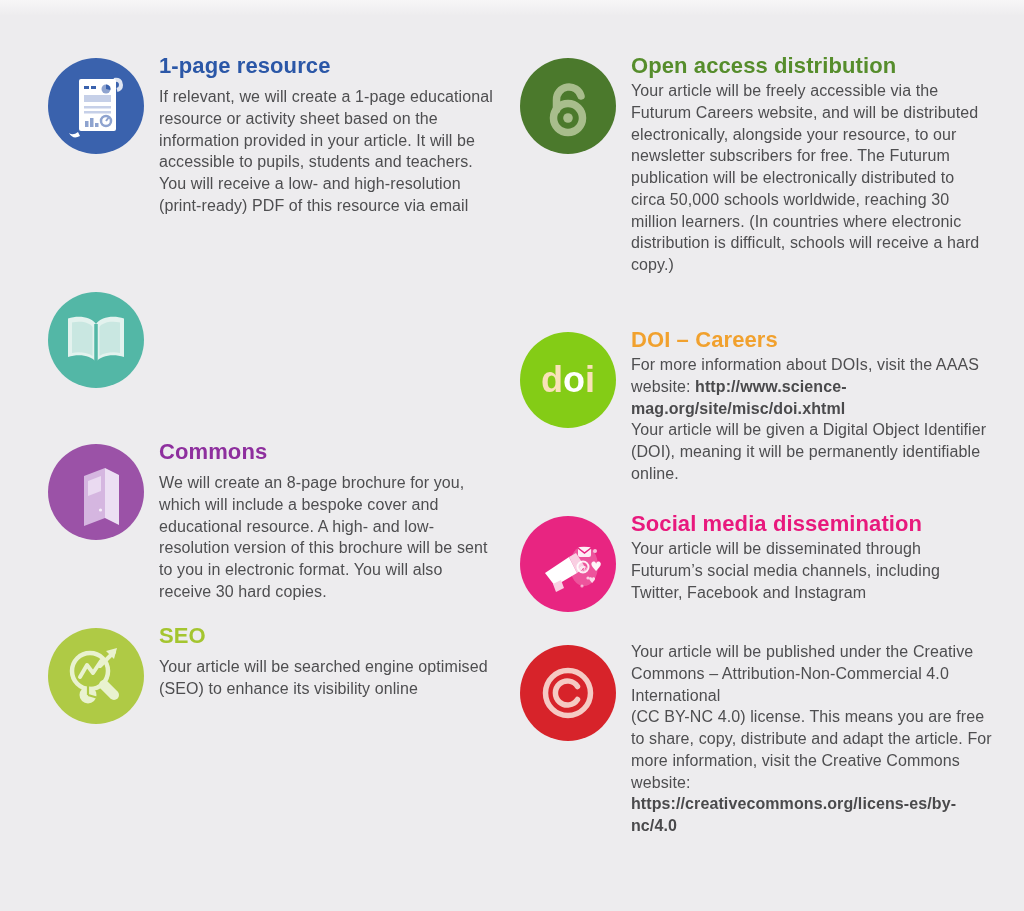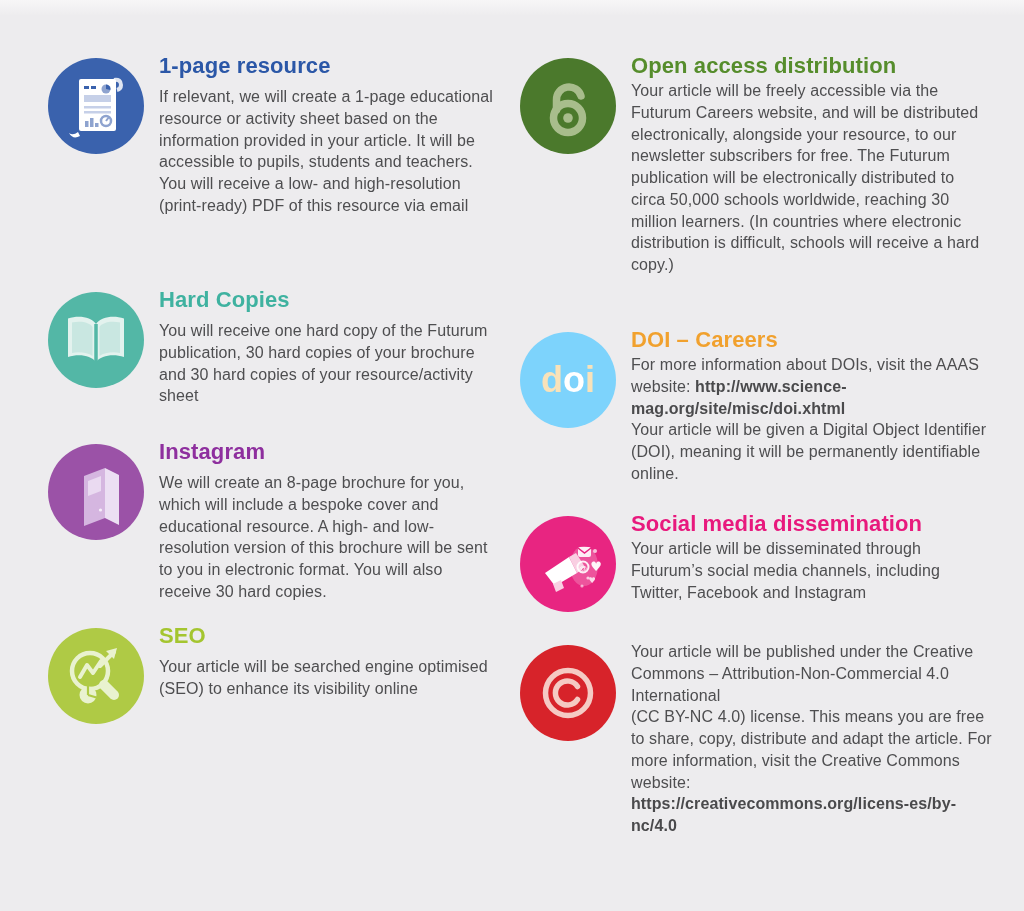--- a/index.html
+++ b/index.html
@@ -67,12 +67,6 @@
     <path d="M24 30.5 C33 28.5 42 30.5 44.5 35 L44.5 64 C40 60.5 31 59.5 24 61 Z" fill="#53b7a6" opacity="0.18"></path>
     <path d="M72 30.5 C63 28.5 54 30.5 51.5 35 L51.5 64 C56 60.5 65 59.5 72 61 Z" fill="#53b7a6" opacity="0.18"></path>
   </svg>
-      </div>
-      <div class="content">
-        <h3 style="color: rgb(63, 178, 160);">Hard Copies</h3>
-        <div>
-          <p><span>You will receive one hard copy of the Futurum publication, 30 hard copies of your brochure and 30 hard copies of your resource/activity sheet</span></p>
-        </div>
       </div>
     </div>
     <div class="section left" style="left: 48px; top: 440px; width: 445px;">

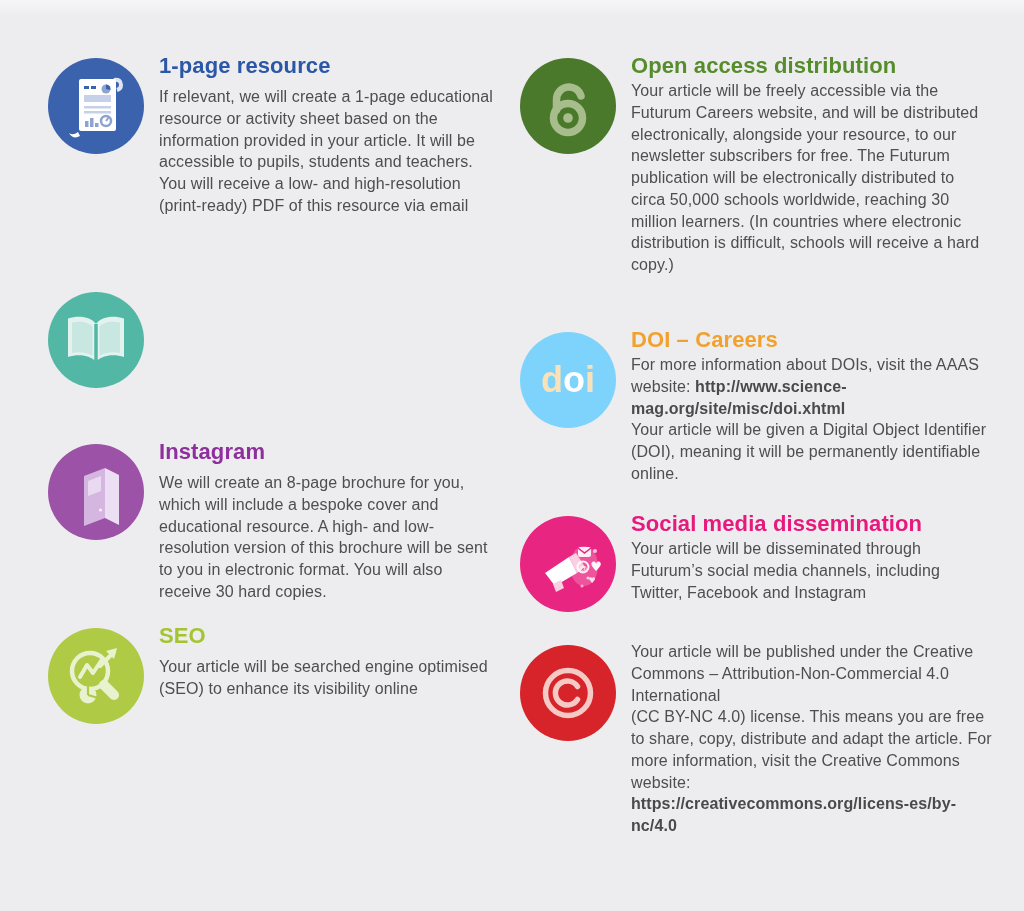--- a/index.html
+++ b/index.html
@@ -120,7 +120,7 @@
       </div>
     </div>
     <div class="section right" style="left: 520px; top: 328px; width: 472px;">
-      <div class="icon-circle" style="background: #7dd3fc;">
+      <div class="icon-circle" style="background: #84cc16;">
         <svg viewBox="0 0 96 96">
     <text x="48" y="60" text-anchor="middle" font-family="Liberation Sans, sans-serif" font-size="36" font-weight="bold">
       <tspan fill="#f9e2b9">d</tspan><tspan fill="#ffffff">o</tspan><tspan fill="#f9e2b9">i</tspan>

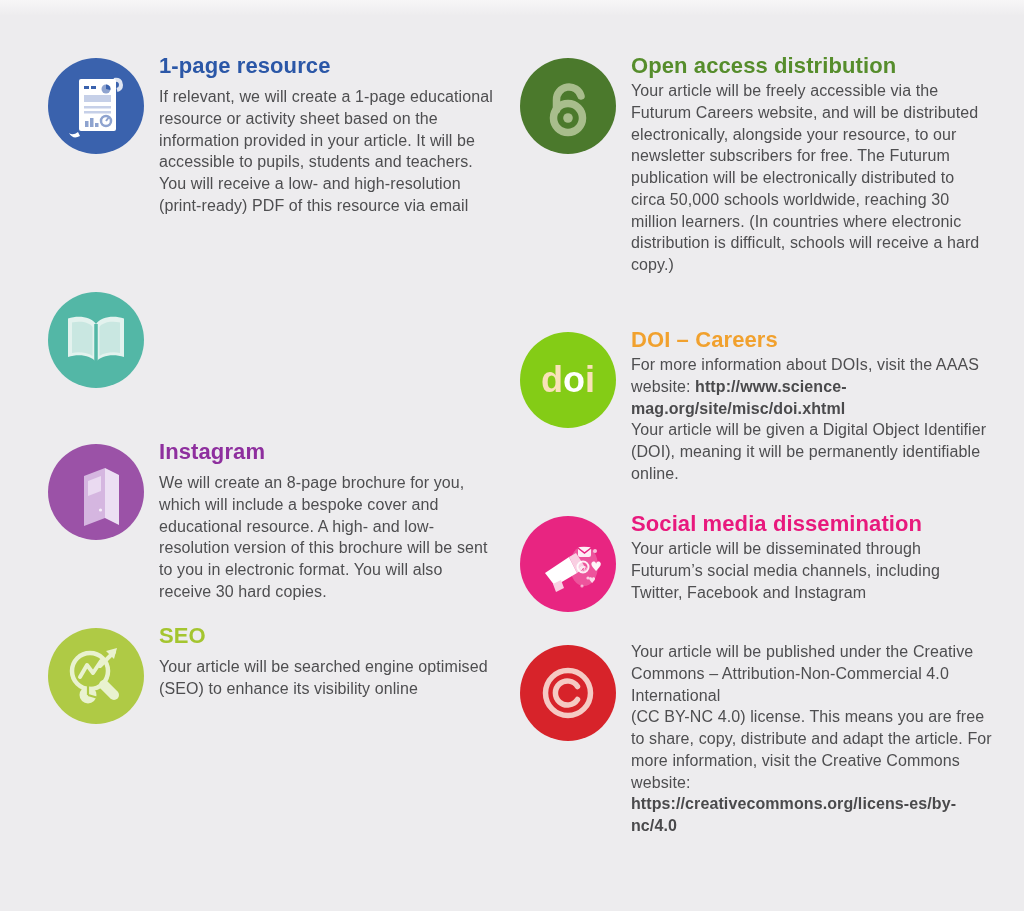--- a/index.html
+++ b/index.html
@@ -79,7 +79,7 @@
   </svg>
       </div>
       <div class="content">
-        <h3 style="color: rgb(142, 47, 158);">Instagram</h3>
+        <h3 style="color: rgb(142, 47, 158);">Commons</h3>
         <div>
           <p><span>We will create an 8-page brochure for you, which will include a bespoke cover and educational resource. A high- and low-resolution version of this brochure will be sent to you in electronic format. You will also receive 30 hard copies.</span></p>
         </div>

